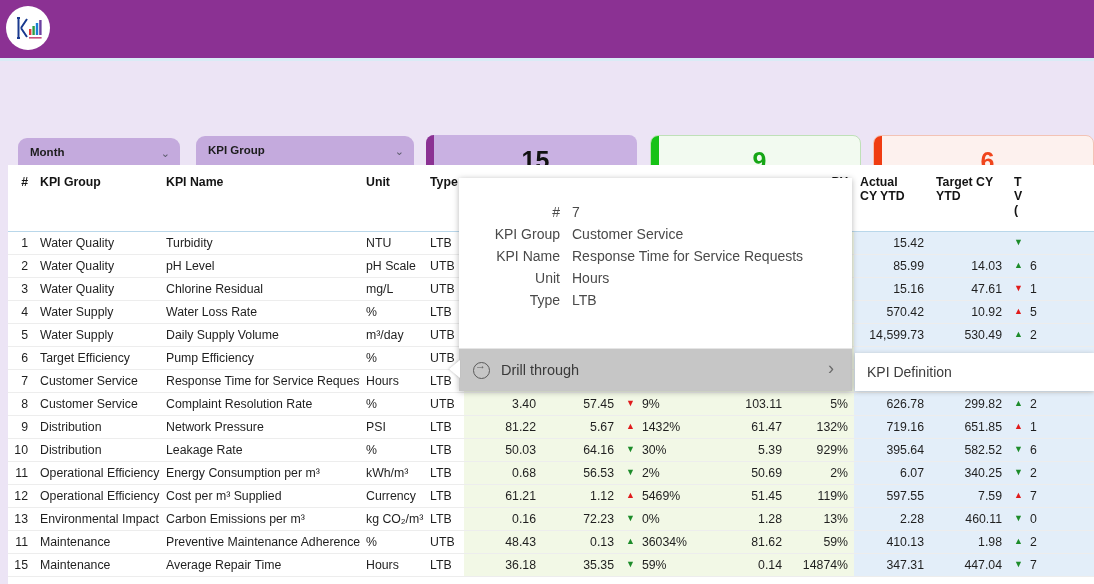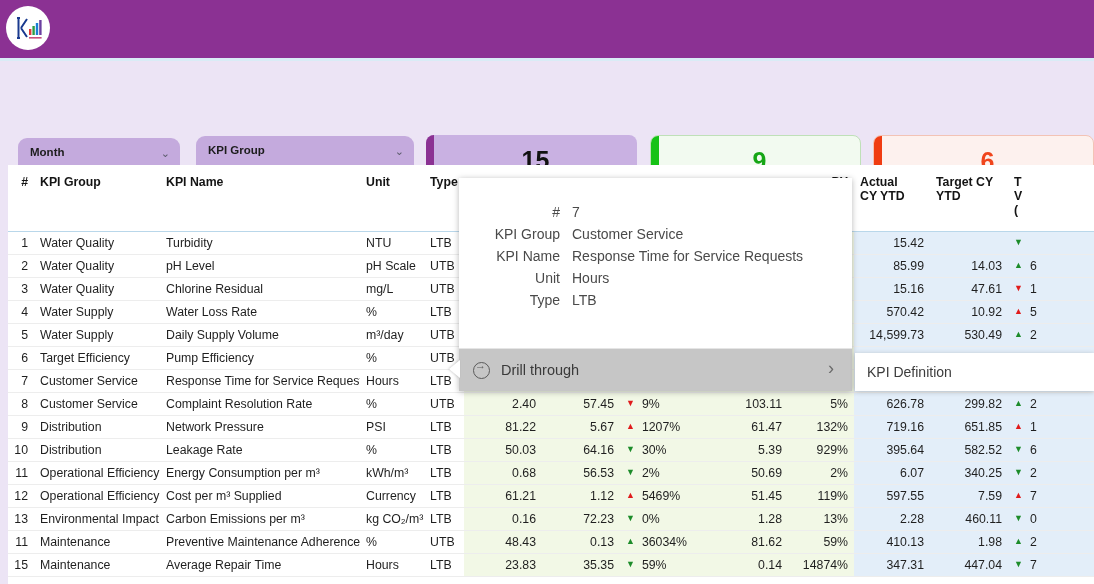--- a/index.html
+++ b/index.html
@@ -502,7 +502,7 @@
           <td>Complaint Resolution Rate</td>
           <td>%</td>
           <td>UTB</td>
-          <td class="num tint-y">2.40</td>
+          <td class="num tint-y">3.40</td>
           <td class="num tint-y">57.45</td>
           <td class="tint-y">
             <div class="vcell-l">

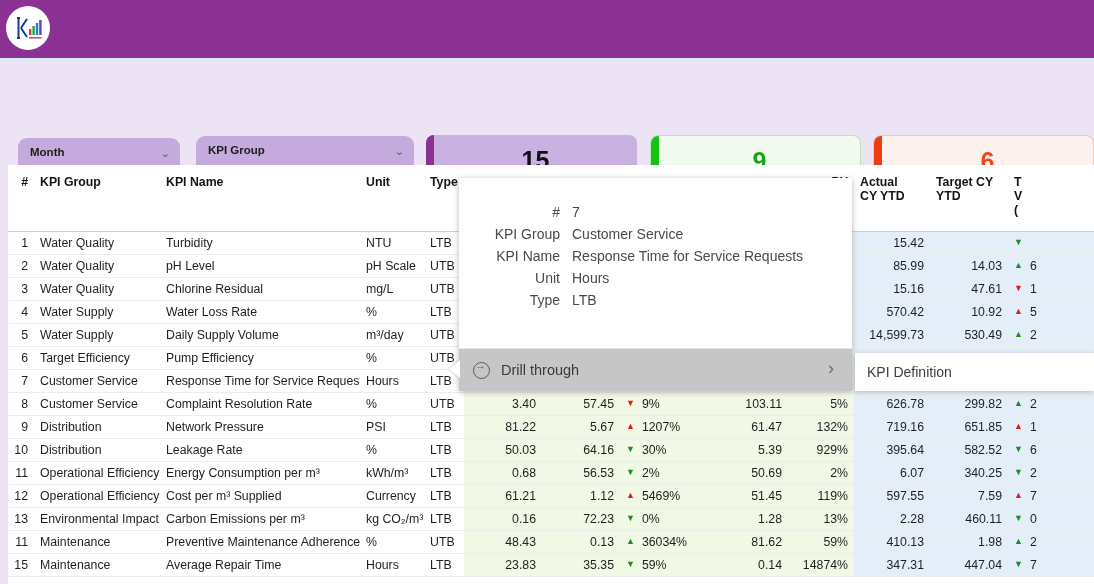--- a/index.html
+++ b/index.html
@@ -532,7 +532,7 @@
           <td class="tint-y">
             <div class="vcell-l">
               <span class="tri tri-up-r">▲</span>
-              <span class="pct">1207%</span>
+              <span class="pct">1432%</span>
             </div>
           </td>
           <td class="num tint-y">61.47</td>

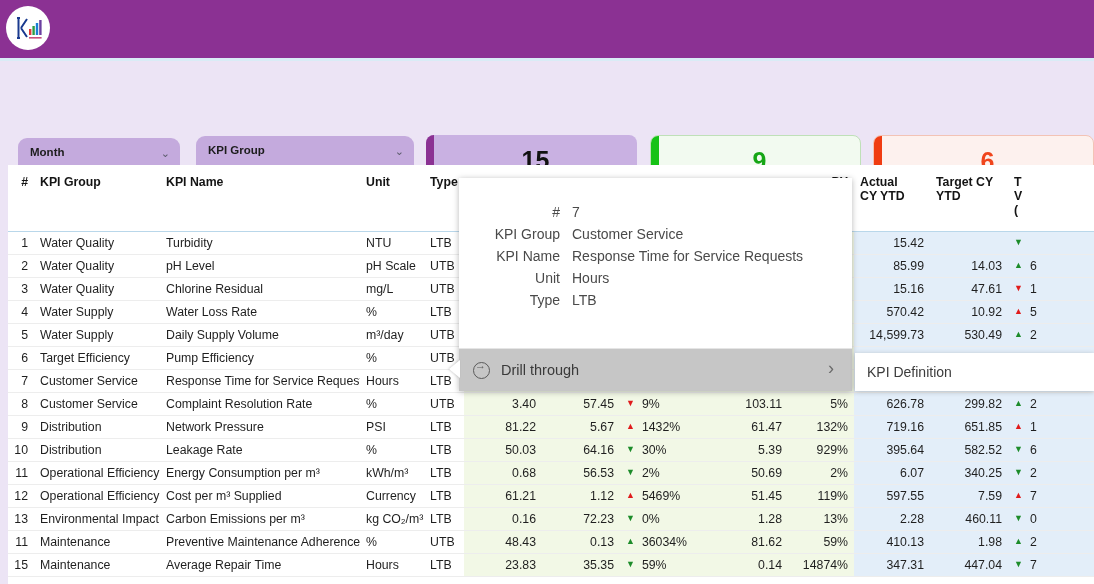--- a/index.html
+++ b/index.html
@@ -677,7 +677,7 @@
           <td>Average Repair Time</td>
           <td>Hours</td>
           <td>LTB</td>
-          <td class="num tint-y">23.83</td>
+          <td class="num tint-y">36.18</td>
           <td class="num tint-y">35.35</td>
           <td class="tint-y">
             <div class="vcell-l">

